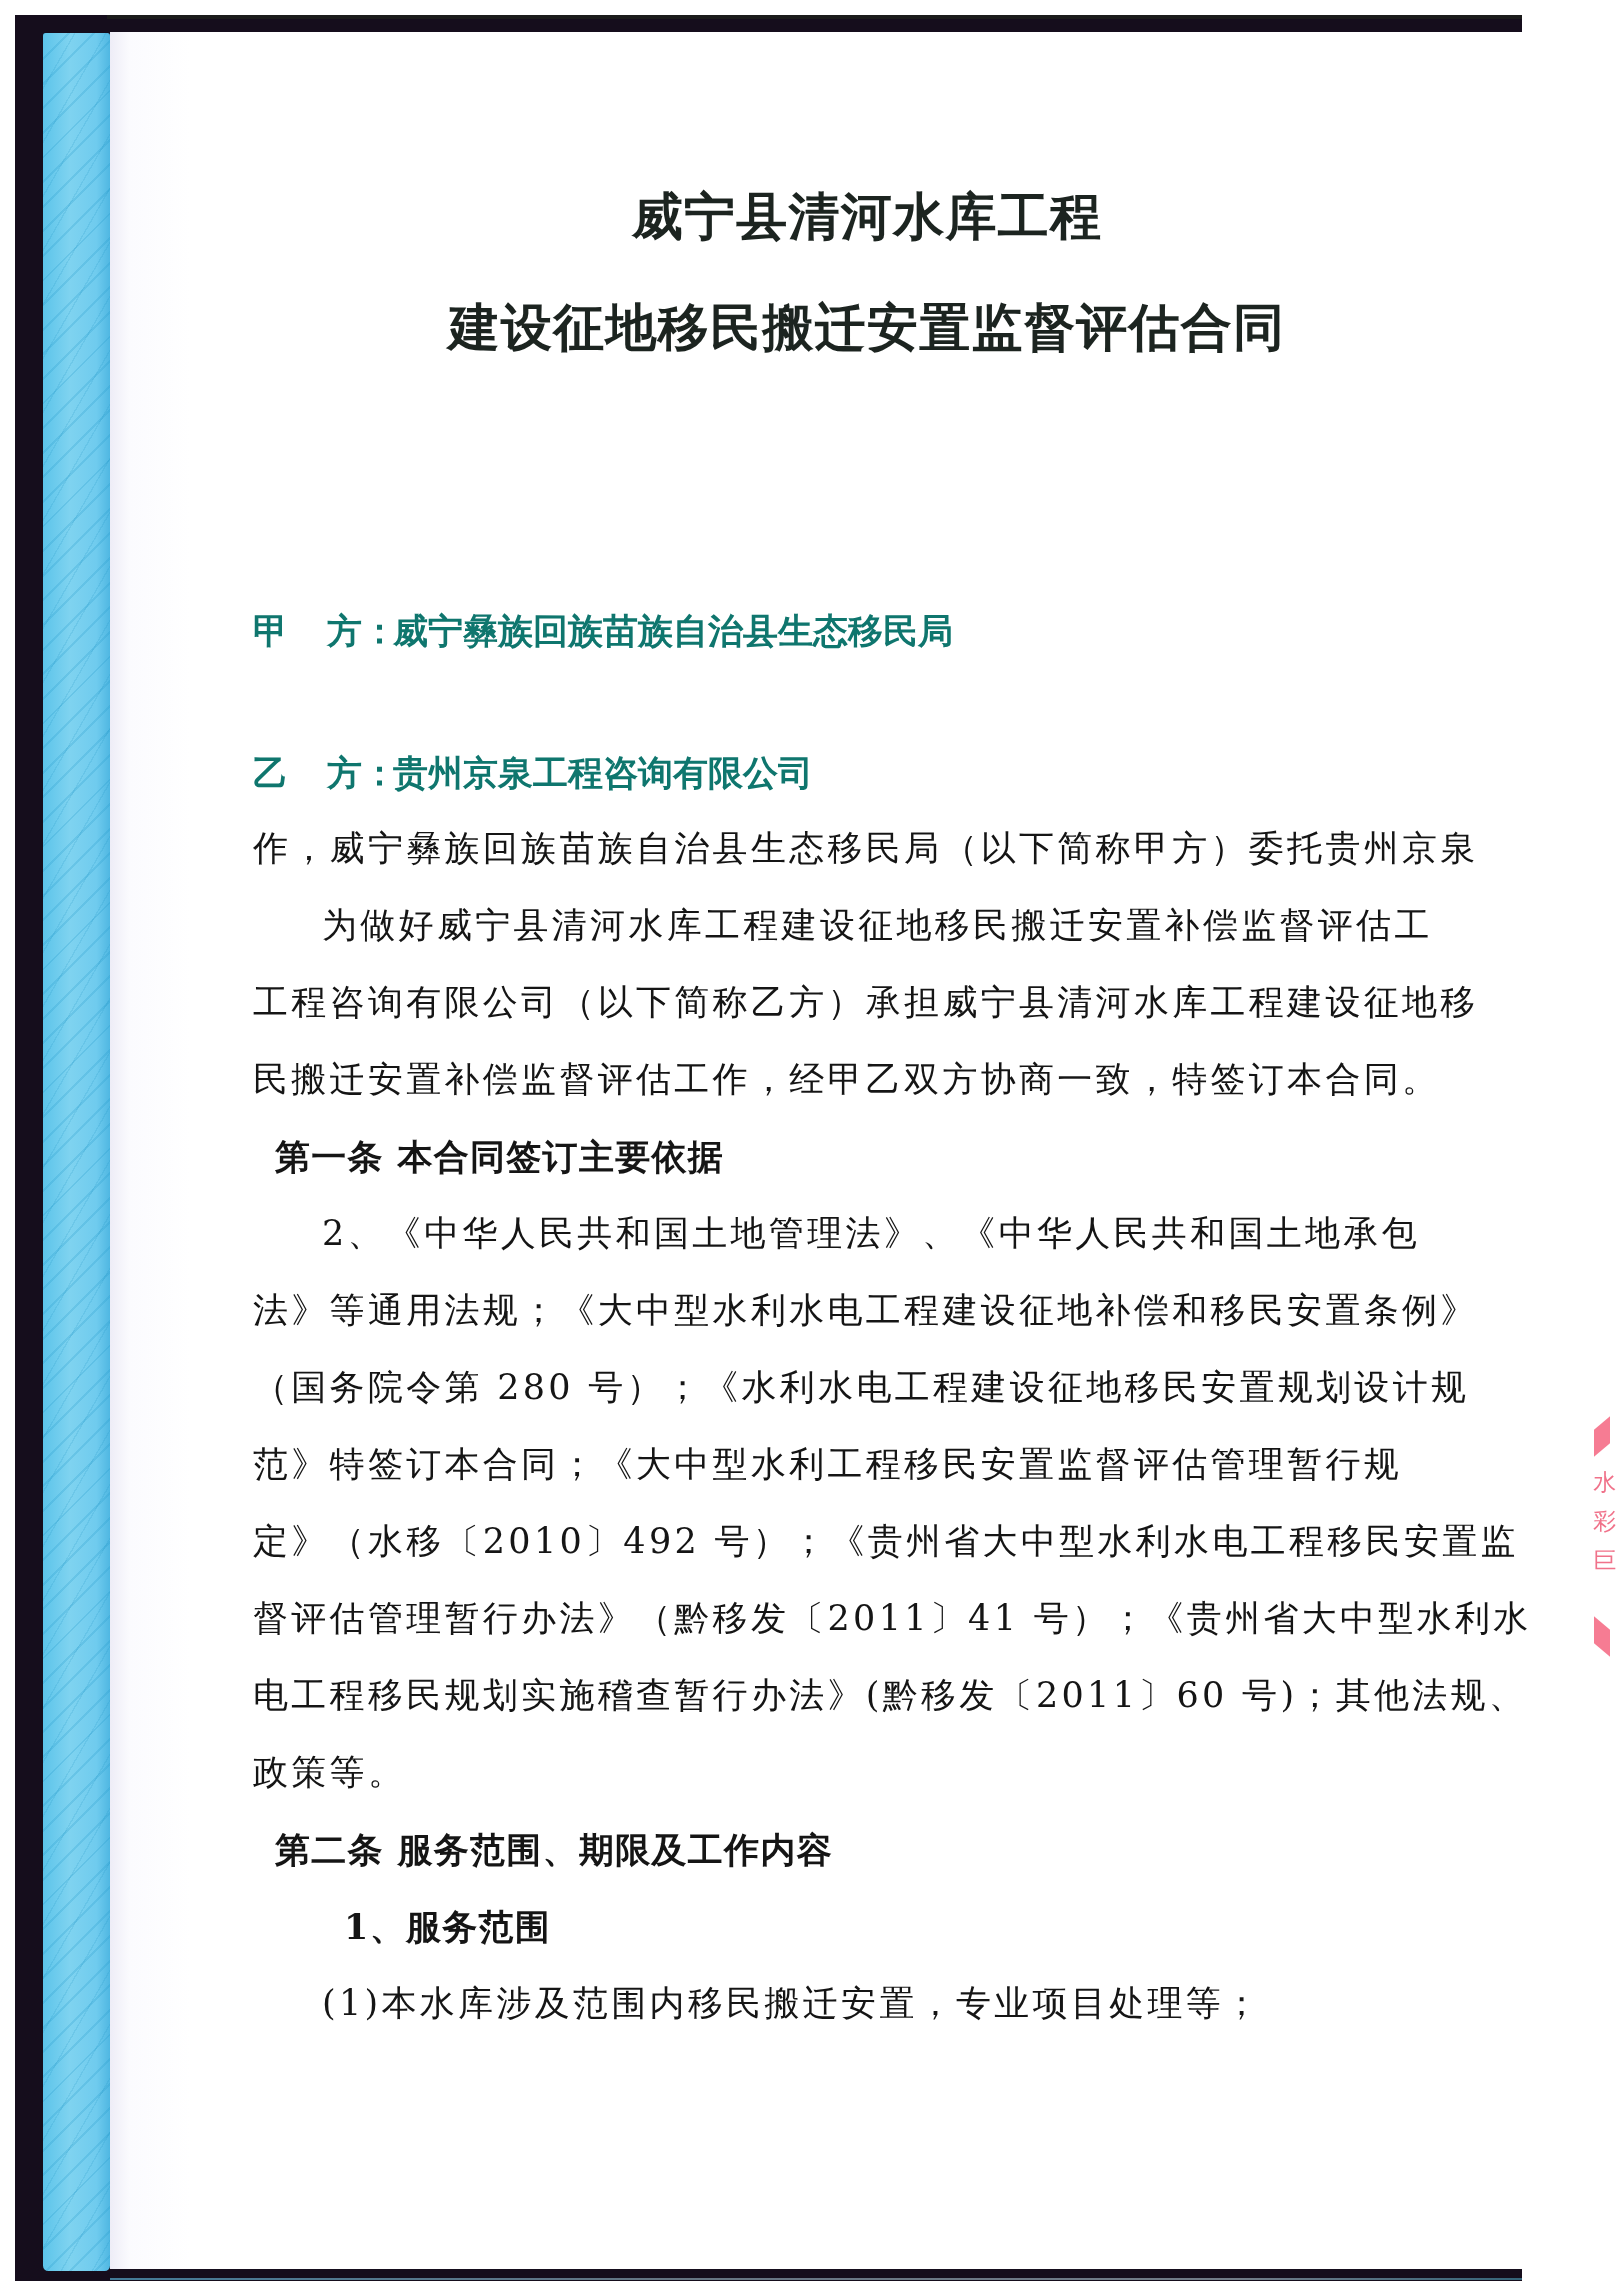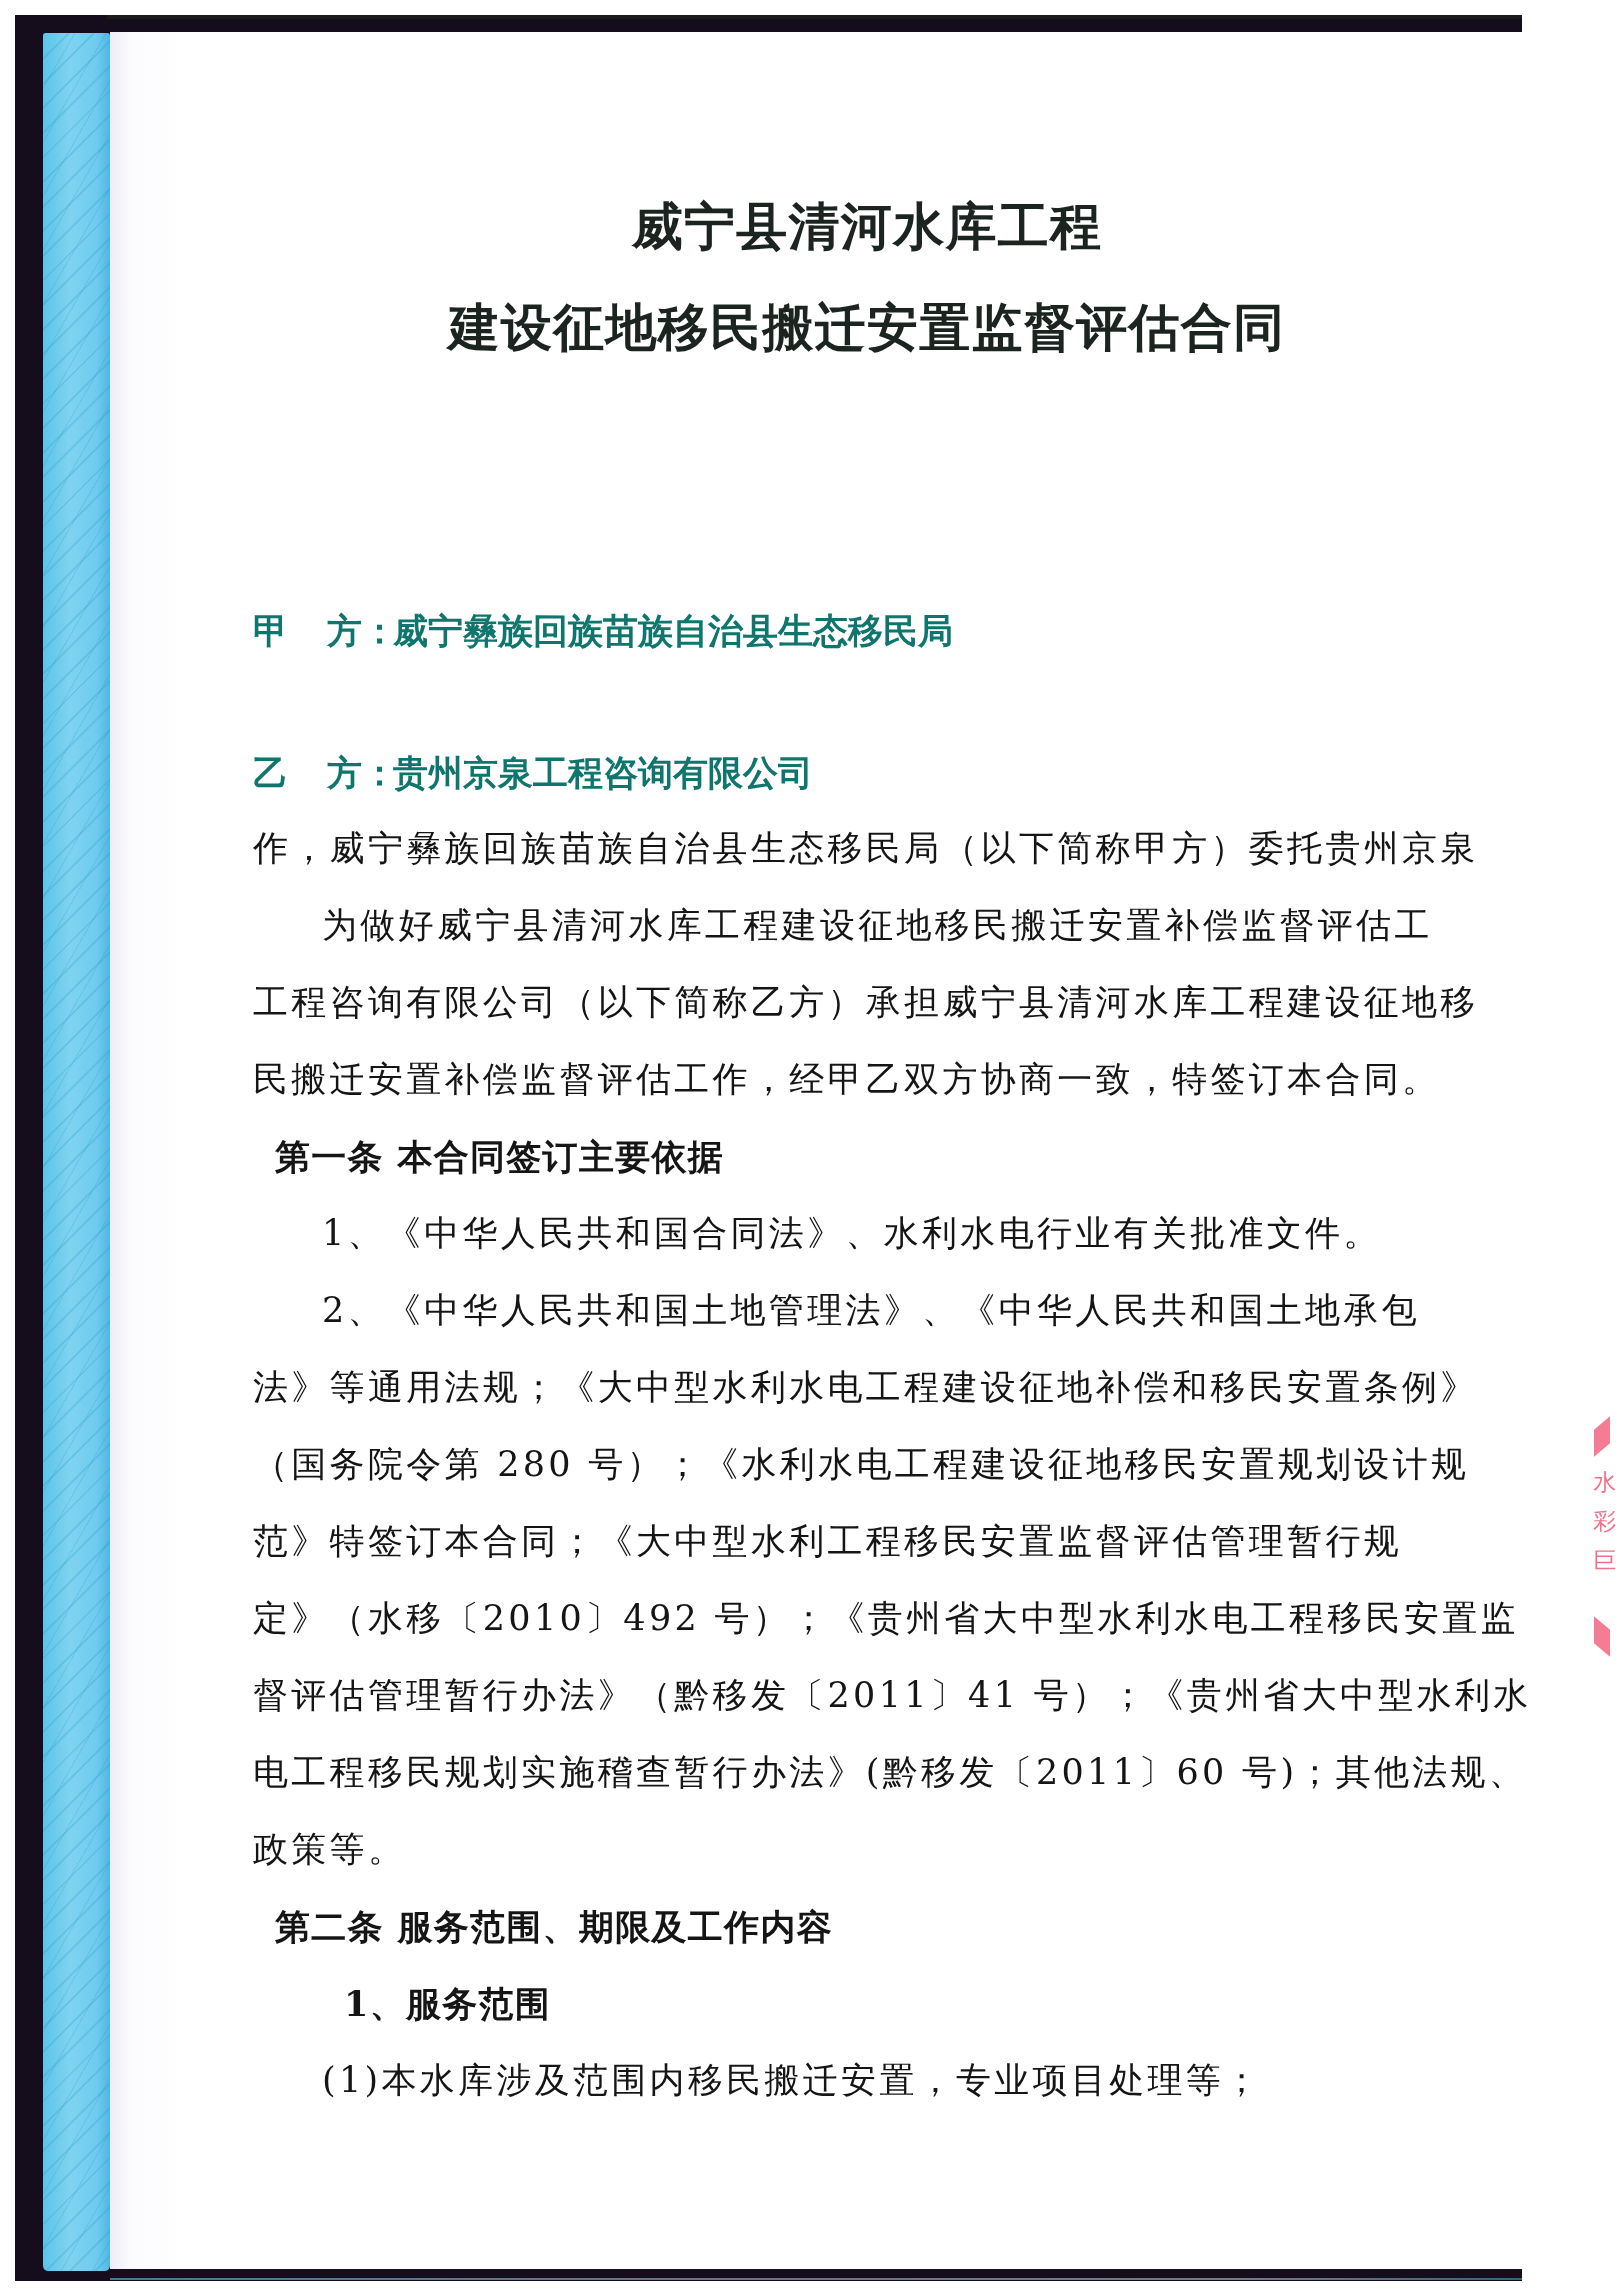--- a/index.html
+++ b/index.html
@@ -79,7 +79,7 @@
       color: #1c2420;
       line-height: 1;
     }
-    .title-1 { top: 201px; }
+    .title-1 { top: 191px; }
     .title-2 { top: 302px; }
 
     .party {

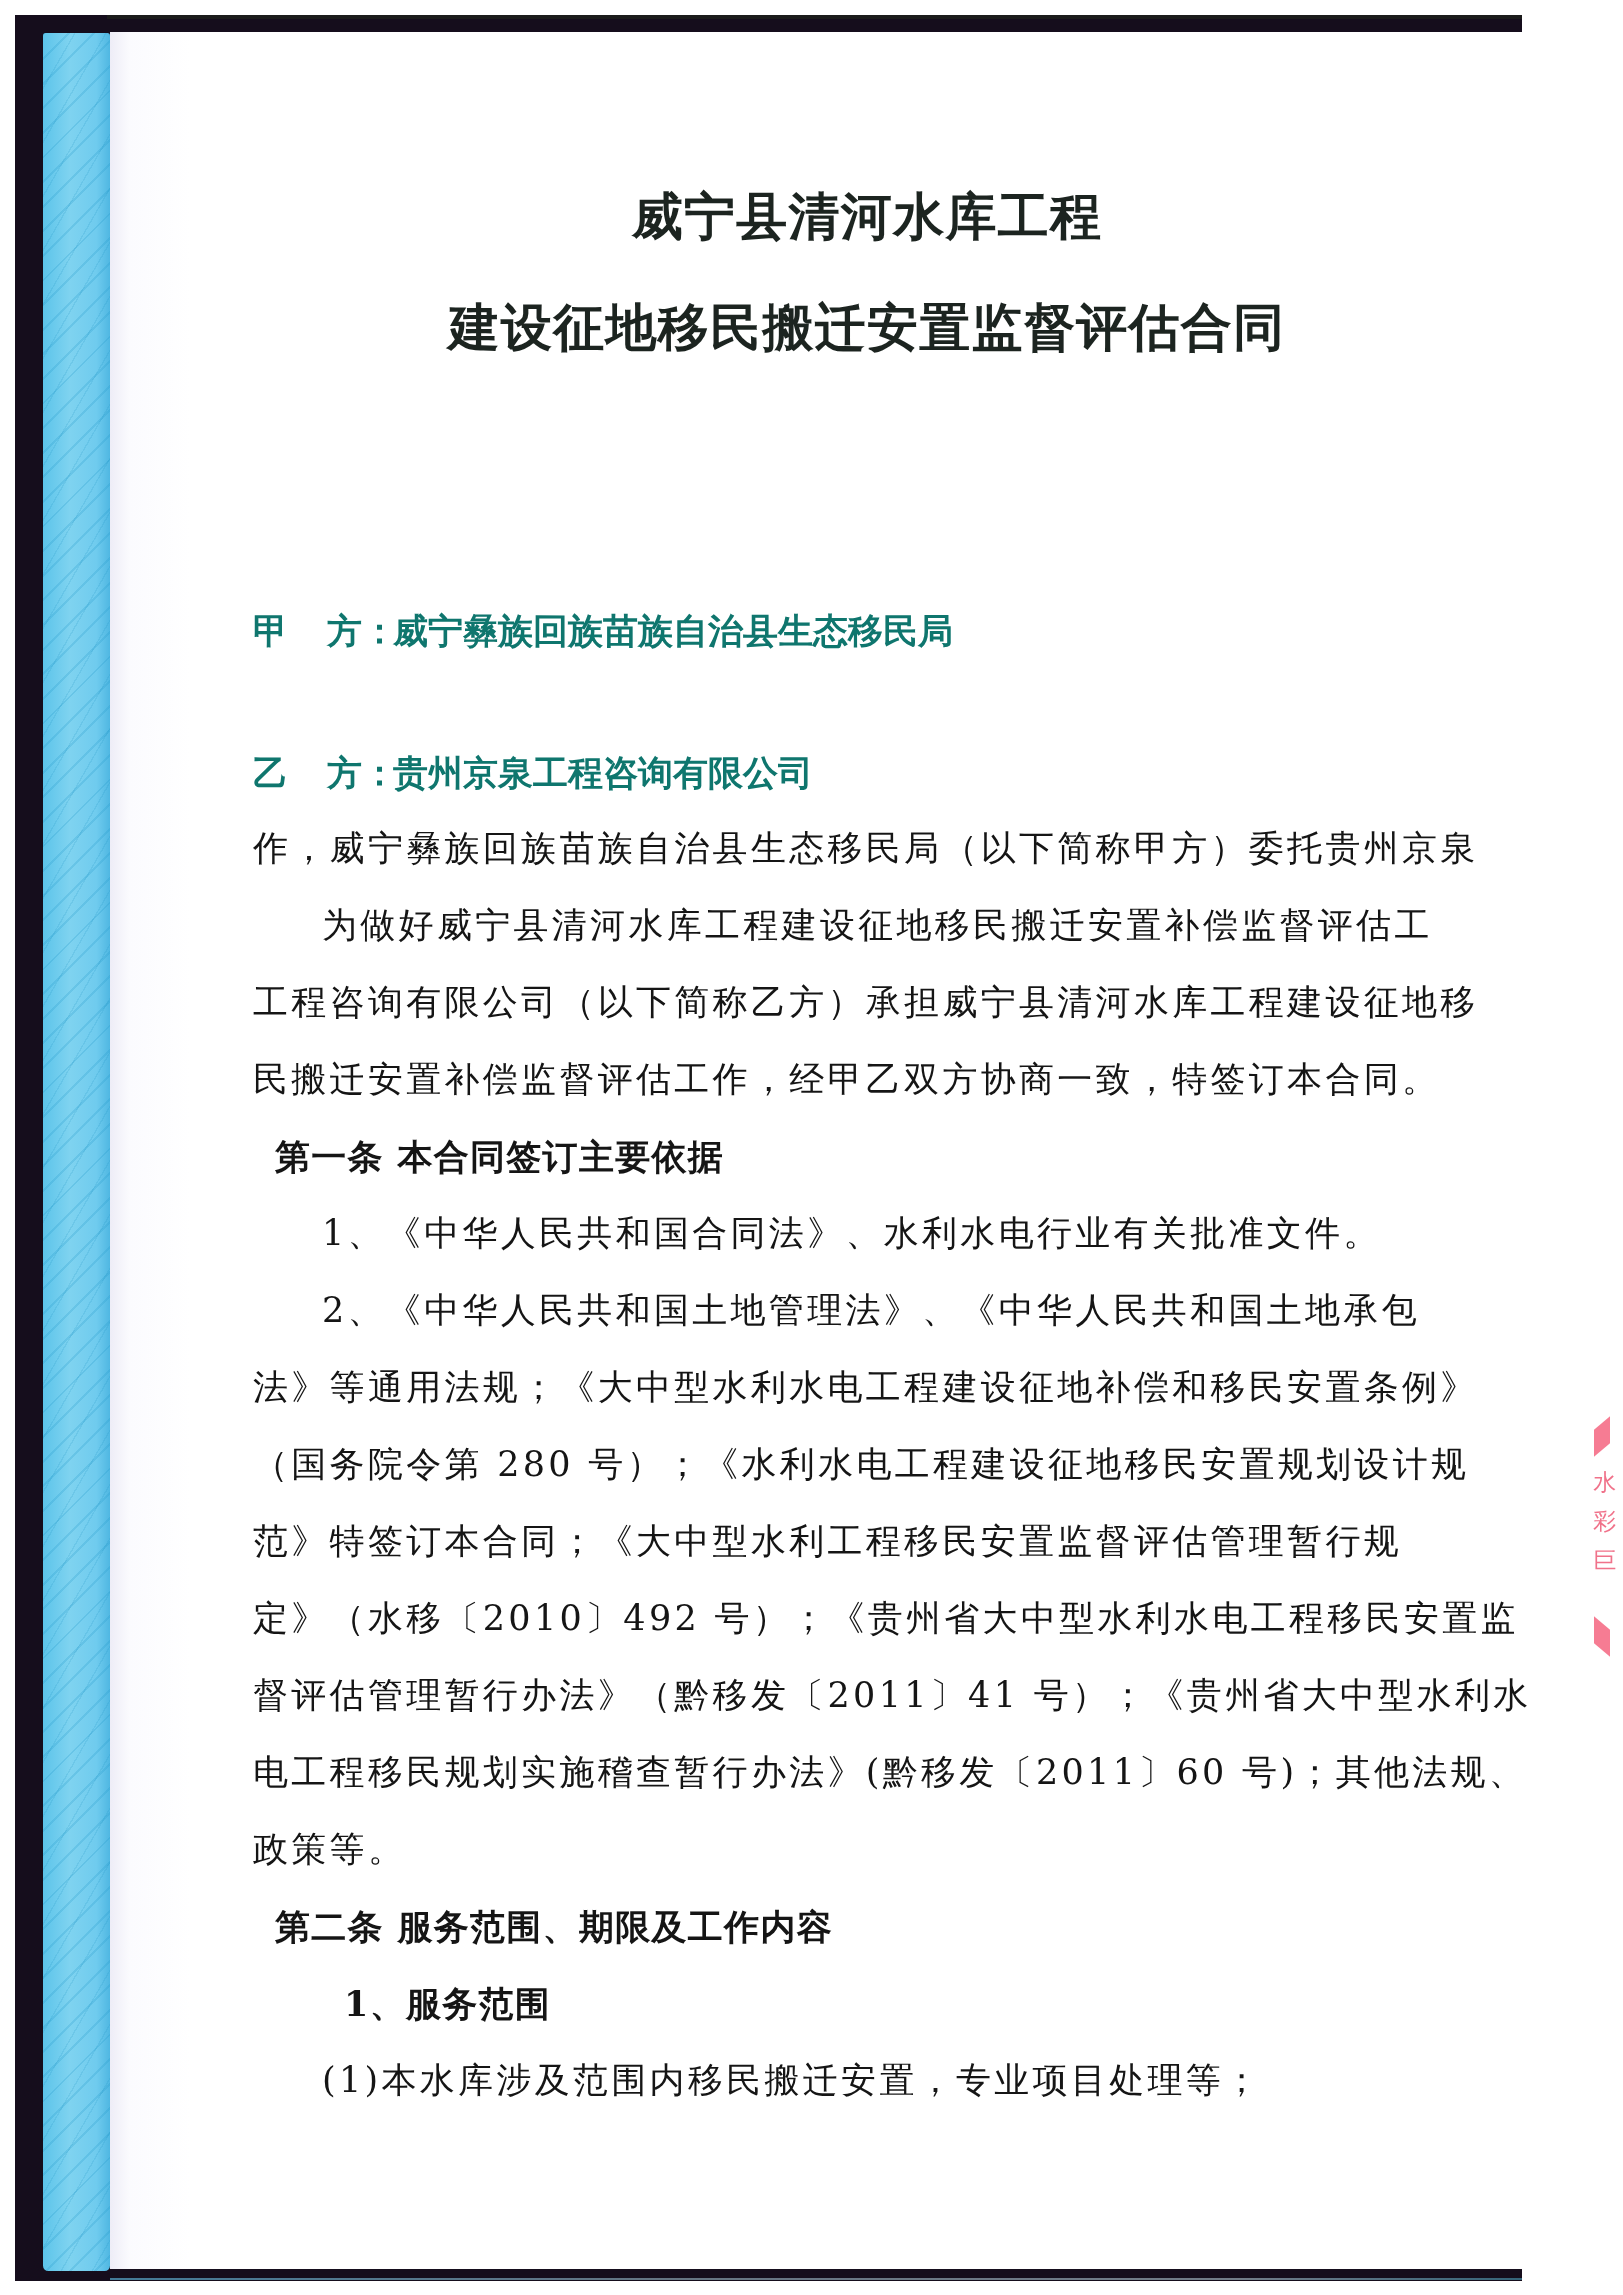--- a/index.html
+++ b/index.html
@@ -186,7 +186,6 @@
   <span class="line">工程咨询有限公司（以下简称乙方）承担威宁县清河水库工程建设征地移</span>
   <span class="line">民搬迁安置补偿监督评估工作，经甲乙双方协商一致，特签订本合同。</span>
   <span class="line heading">第一条 本合同签订主要依据</span>
-  <span class="line indent">1、《中华人民共和国合同法》、水利水电行业有关批准文件。</span>
   <span class="line indent">2、《中华人民共和国土地管理法》、《中华人民共和国土地承包</span>
   <span class="line">法》等通用法规；《大中型水利水电工程建设征地补偿和移民安置条例》</span>
   <span class="line">（国务院令第 280 号）；《水利水电工程建设征地移民安置规划设计规</span>

